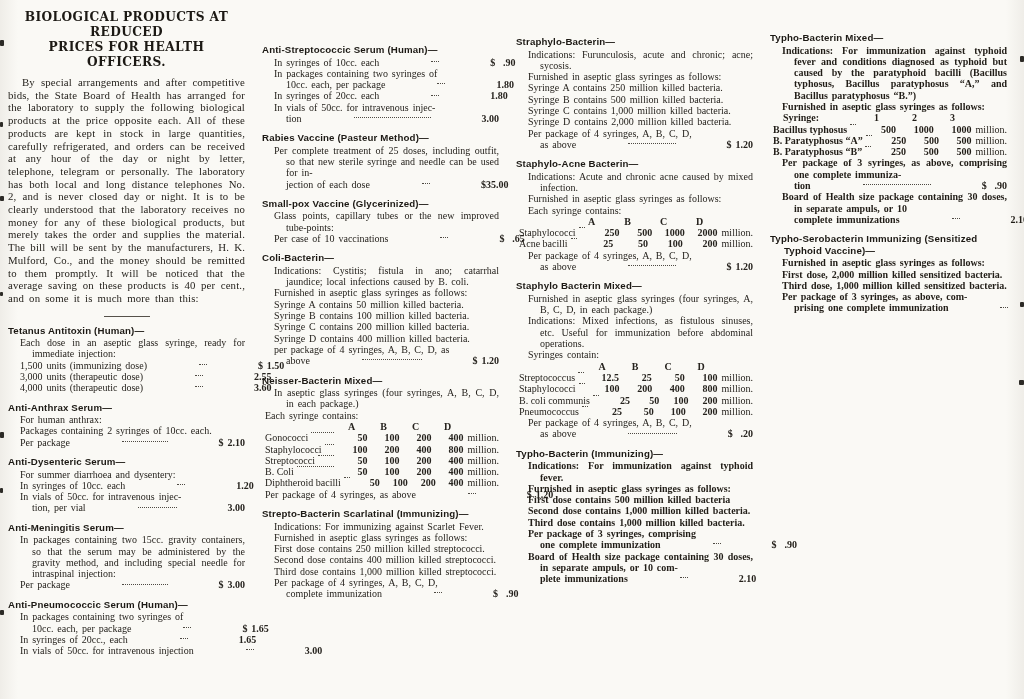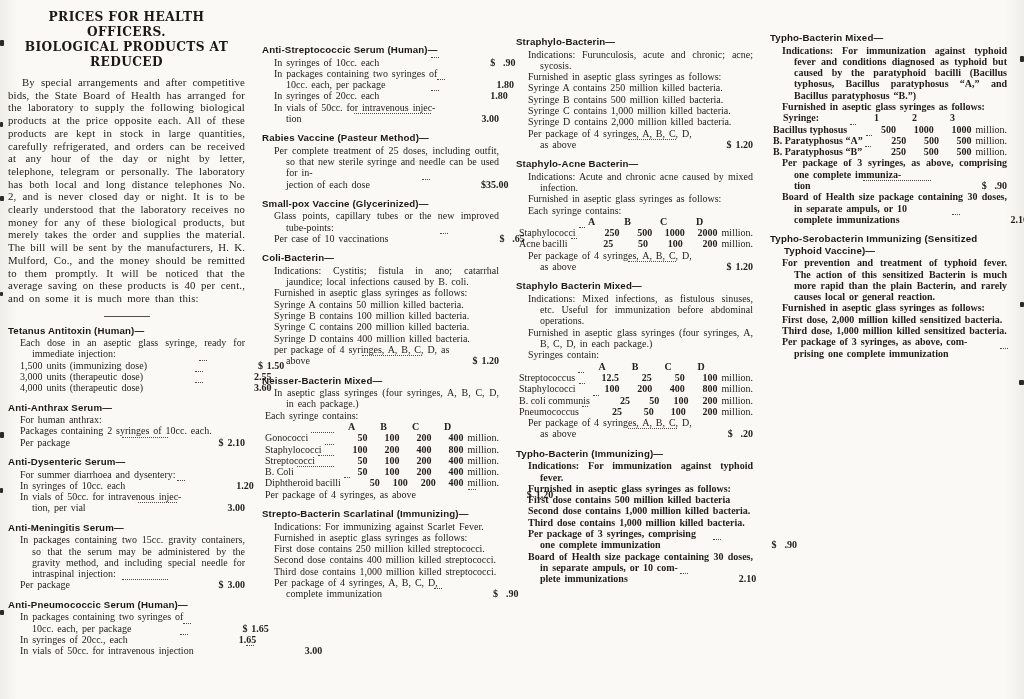--- a/index.html
+++ b/index.html
@@ -51,8 +51,8 @@
   <div class="cols">
     <div class="col" style="padding-top:0">
         <div class="doc-title">
+          <div>BIOLOGICAL PRODUCTS AT REDUCED</div>
           <div>PRICES FOR HEALTH OFFICERS.</div>
-          <div>BIOLOGICAL PRODUCTS AT REDUCED</div>
         </div>
         <div class="intro">By special arrangements and after competitive bids, the State Board of Health has arranged for the laboratory to supply the following biological products at the price opposite each. All of these products are kept in stock in large quantities, carefully refrigerated, and orders can be received at any hour of the day or night by letter, telephone, telegram or personally. The laboratory has both local and long distance telephones No. 2, and is never closed day or night. It is to be clearly understood that the laboratory receives no money for any of these biological products, but merely takes the order and supplies the material. The bill will be sent by the manufacturers, H. K. Mulford, Co., and the money should be remitted to them promptly. It will be noticed that the average saving on these products is 40 per cent., and on some it is much more than this:</div>
         <div class="rule"></div>

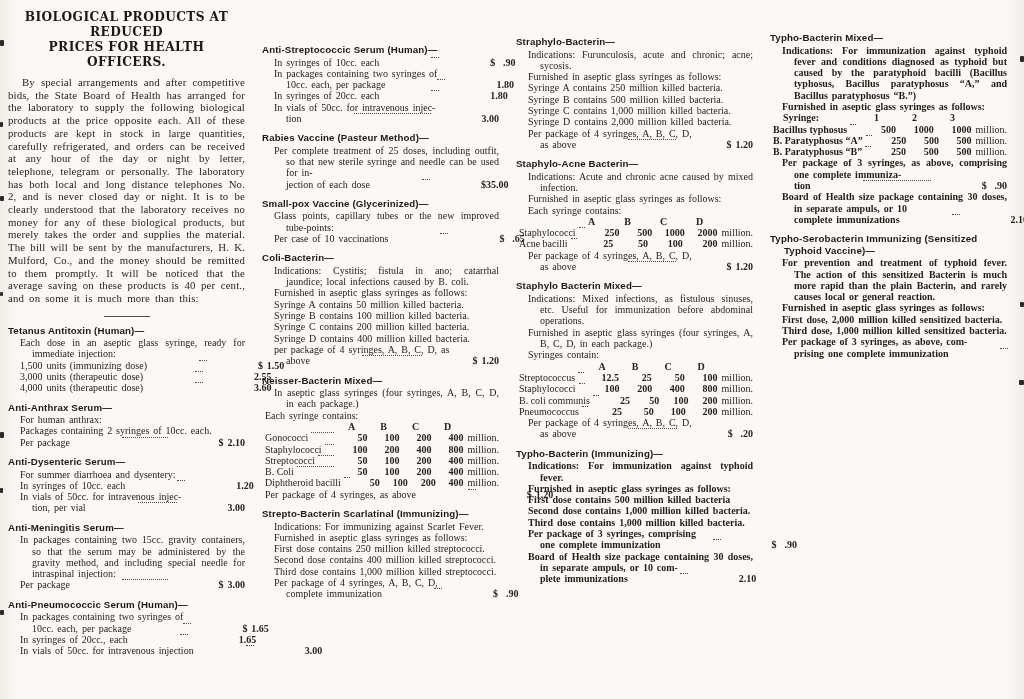--- a/index.html
+++ b/index.html
@@ -26,7 +26,7 @@
   .ind0{padding-left:3px;}
   .ind1{padding-left:24px;text-indent:-12px;}
   .ind2{padding-left:24px;}
-  .price{display:flex;align-items:flex-start;text-align:left;text-indent:0;gap:48px;}
+  .price{display:flex;align-items:center;text-align:left;text-indent:0;gap:48px;}
   .price.ind1{padding-left:12px;}
   .price .txt{white-space:nowrap;}
   .price .dots{flex:1;border-bottom:1.3px dotted #4e4a43;margin:0 3px 2px 4px;min-width:8px;}

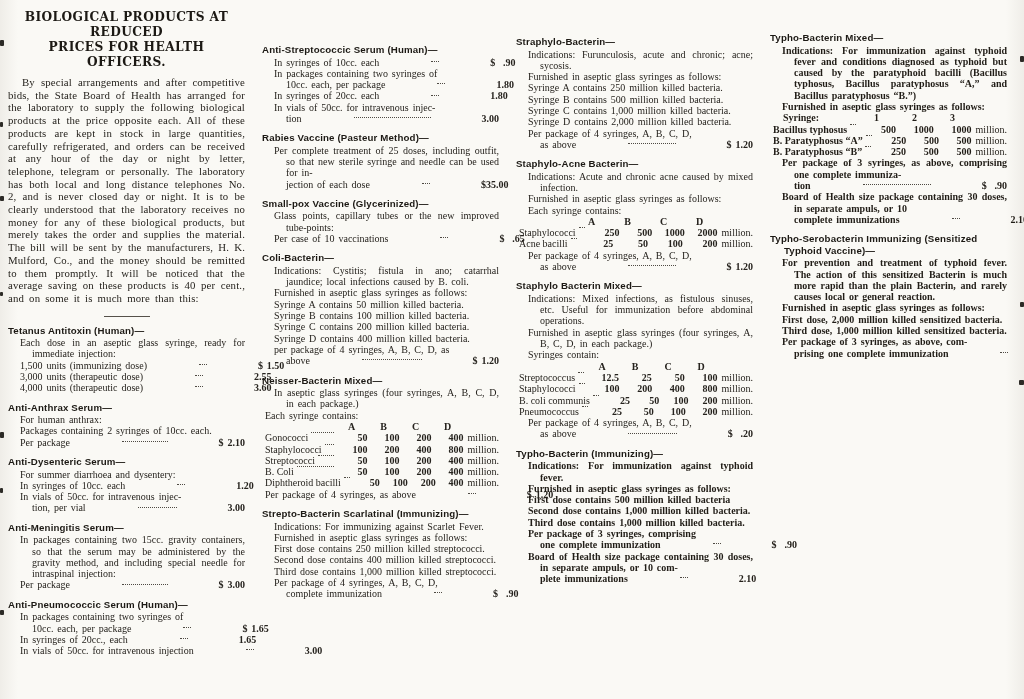--- a/index.html
+++ b/index.html
@@ -460,7 +460,6 @@
         </div>
         <div class="product">
           <div class="p-head">Typho-Serobacterin Immunizing (Sensitized Typhoid Vaccine)—</div>
-          <div class="line ind1">For prevention and treatment of typhoid fever. The action of this sensitized Bacterin is much more rapid than the plain Bacterin, and rarely causes local or general reaction.</div>
           <div class="line ind1">Furnished in aseptic glass syringes as follows:</div>
           <div class="line ind1">First dose, 2,000 million killed sensitized bacteria.</div>
           <div class="line ind1">Third dose, 1,000 million killed sensitized bacteria.</div>

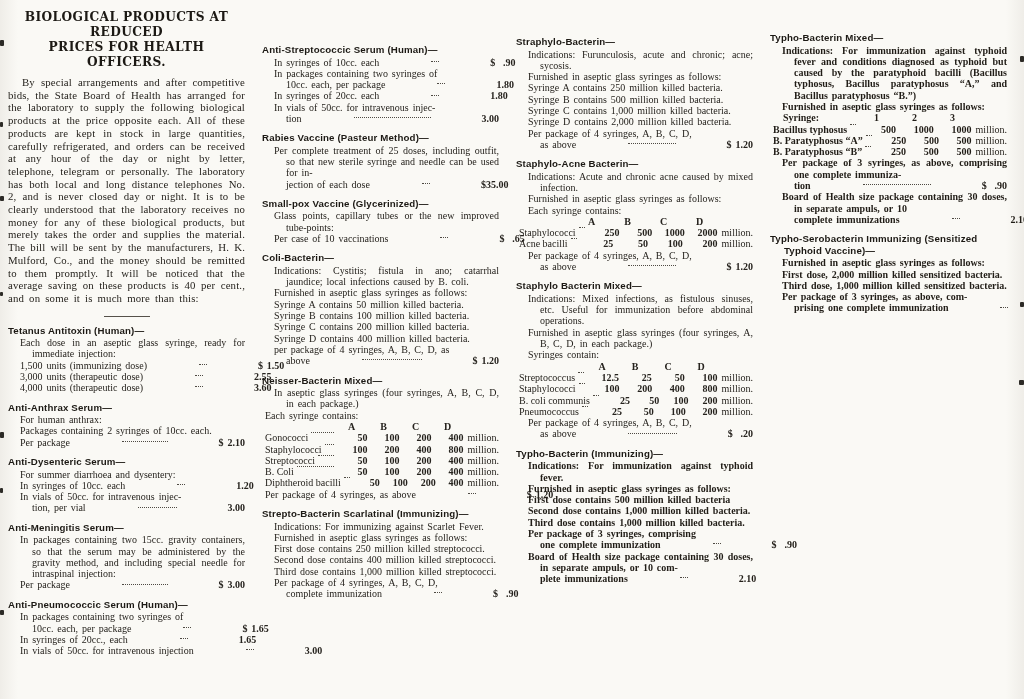--- a/index.html
+++ b/index.html
@@ -328,8 +328,8 @@
         </div>
         <div class="product">
           <div class="p-head">Staphylo Bacterin Mixed—</div>
+          <div class="line ind1">Furnished in aseptic glass syringes (four syringes, A, B, C, D, in each package.)</div>
           <div class="line ind1">Indications: Mixed infections, as fistulous sinuses, etc. Useful for immunization before abdominal operations.</div>
-          <div class="line ind1">Furnished in aseptic glass syringes (four syringes, A, B, C, D, in each package.)</div>
           <div class="line ind1">Syringes contain:</div>
           <div class="tbl">
             <div class="trow thead">

